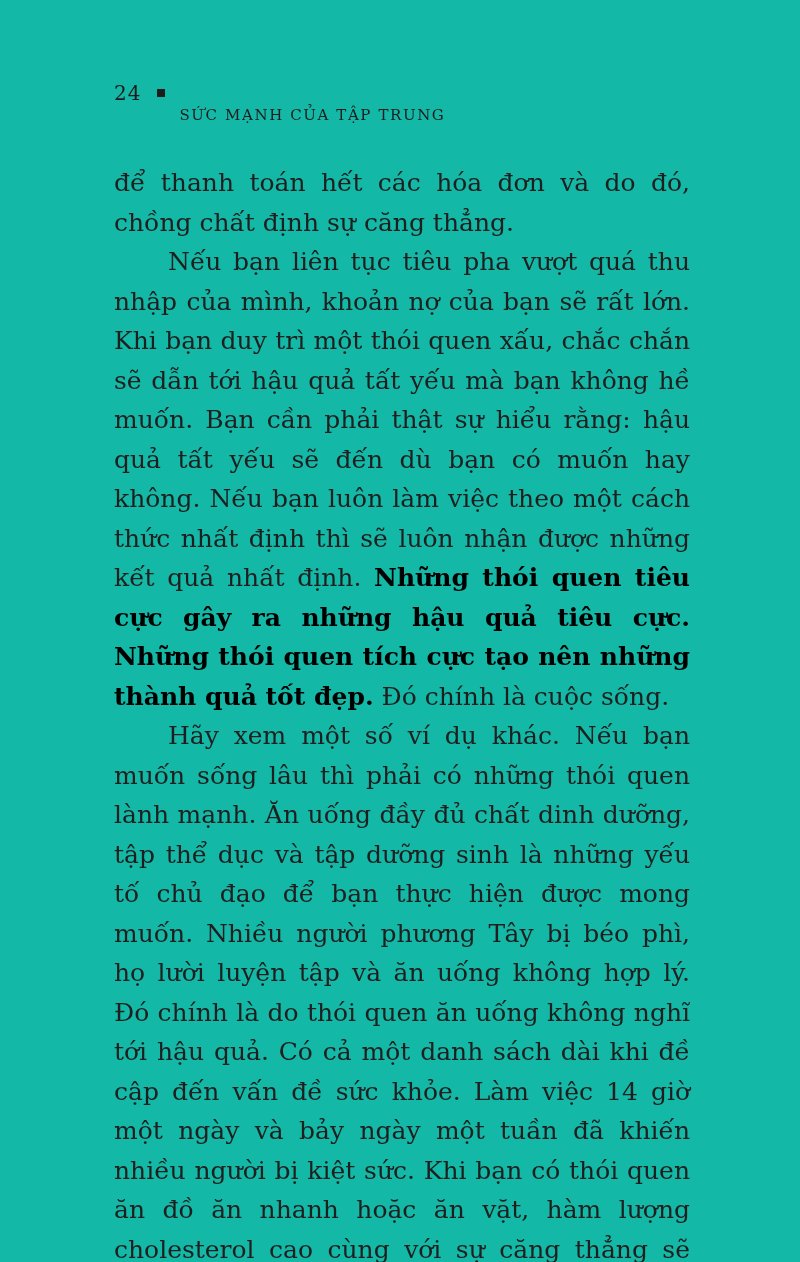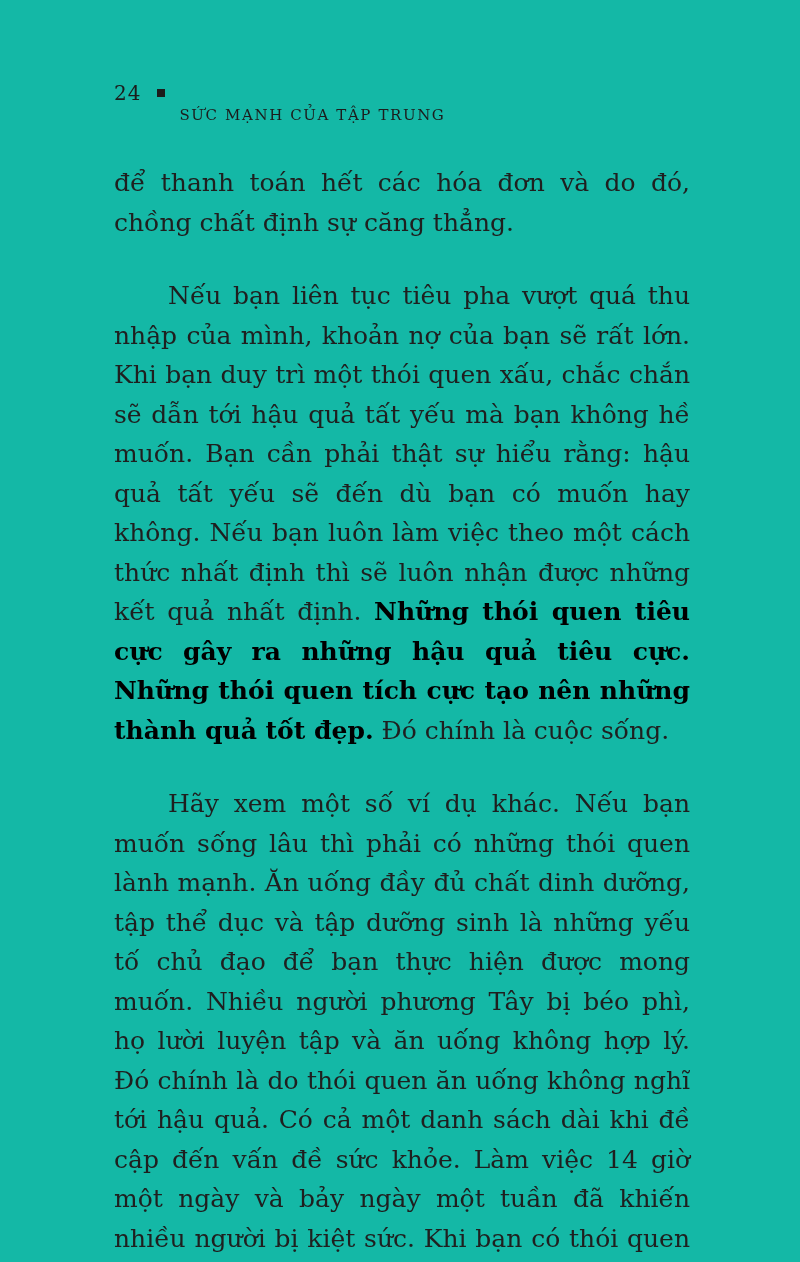--- a/index.html
+++ b/index.html
@@ -57,7 +57,6 @@
   }
   .page-body p.indented {
     text-indent: 54px;
-    margin-top: 34px;
   }
   .page-body strong {
     font-weight: bold;

